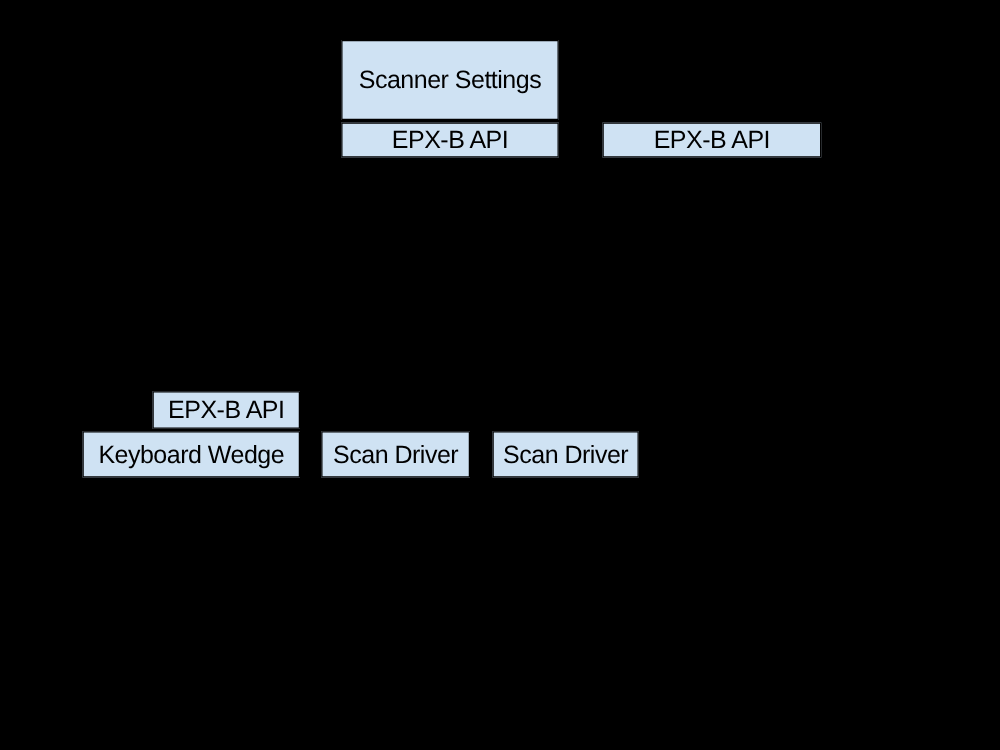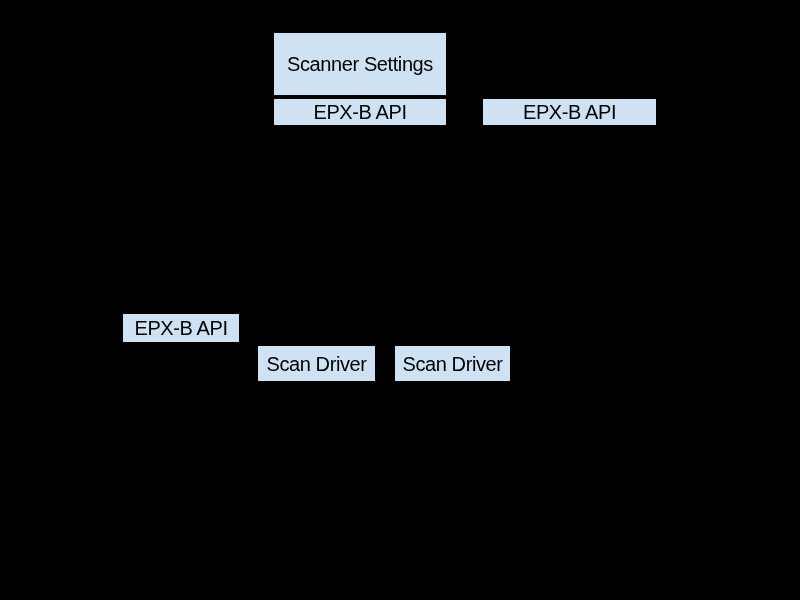--- a/index.html
+++ b/index.html
@@ -61,6 +61,9 @@
     <span>EPX-B API</span>
   </div>
 
+  <div class="node n-keyboard-wedge">
+    <span>Keyboard Wedge</span>
+  </div>
 
   <div class="node n-scan-driver-1">
     <span>Scan Driver</span>

